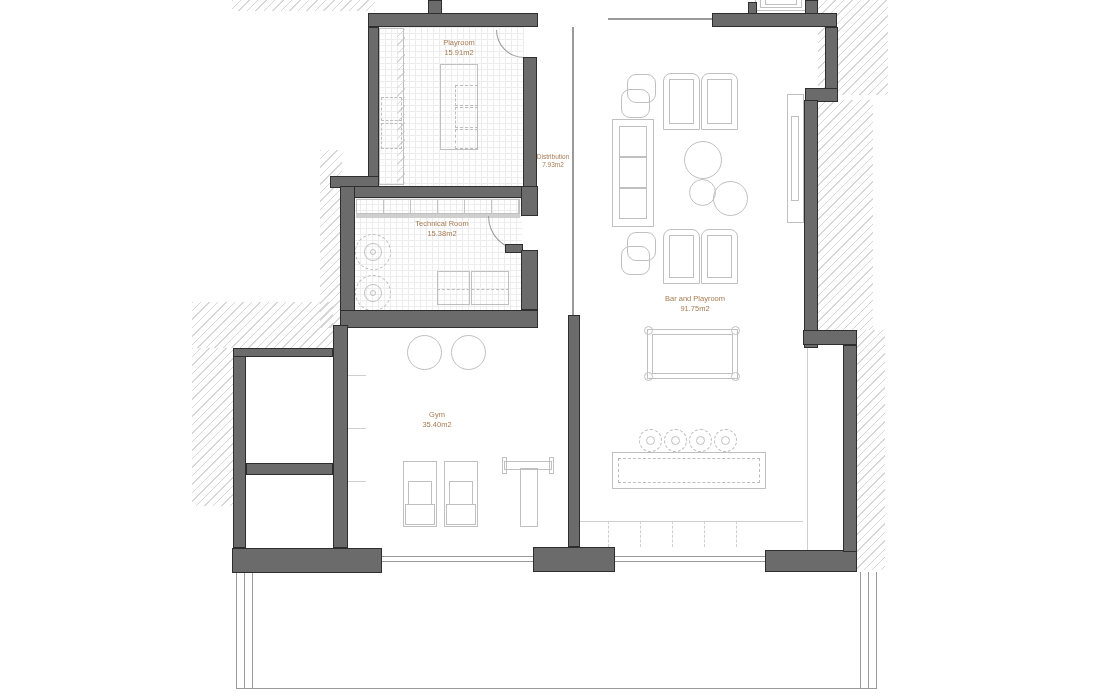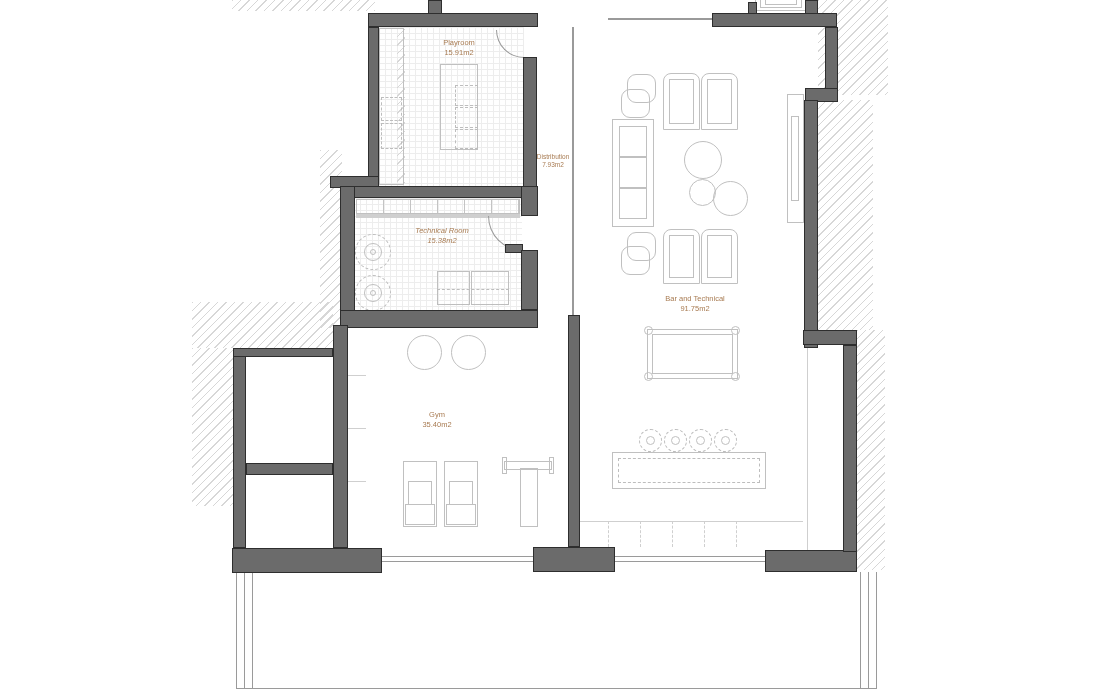--- a/index.html
+++ b/index.html
@@ -186,7 +186,7 @@
     <span>Distribution</span>
     <span>7.93m2</span>
   </div>
-  <div class="label" style="left:442px;top:236px;font-style:italic;">
+  <div class="label" style="left:442px;top:229px;">
     <span>Technical Room</span>
     <span>15.38m2</span>
   </div>

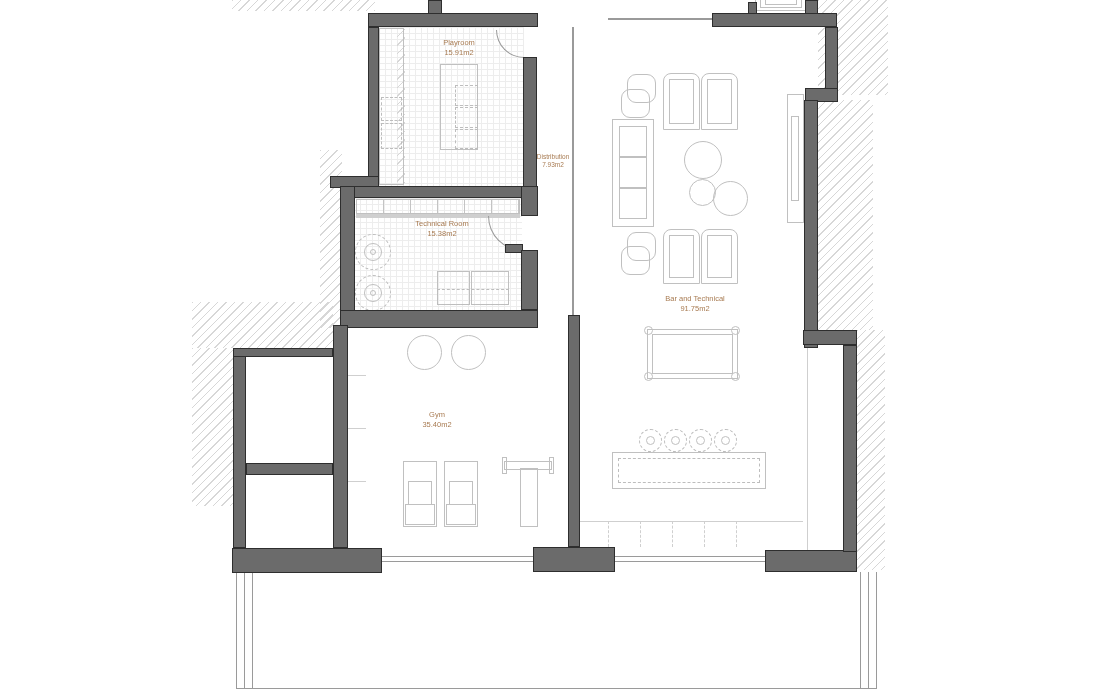--- a/index.html
+++ b/index.html
@@ -195,7 +195,7 @@
     <span>35.40m2</span>
   </div>
   <div class="label" style="left:695px;top:304px;">
-    <span>Bar and Technical</span>
+    <span>Bar and Playroom</span>
     <span>91.75m2</span>
   </div>
 

